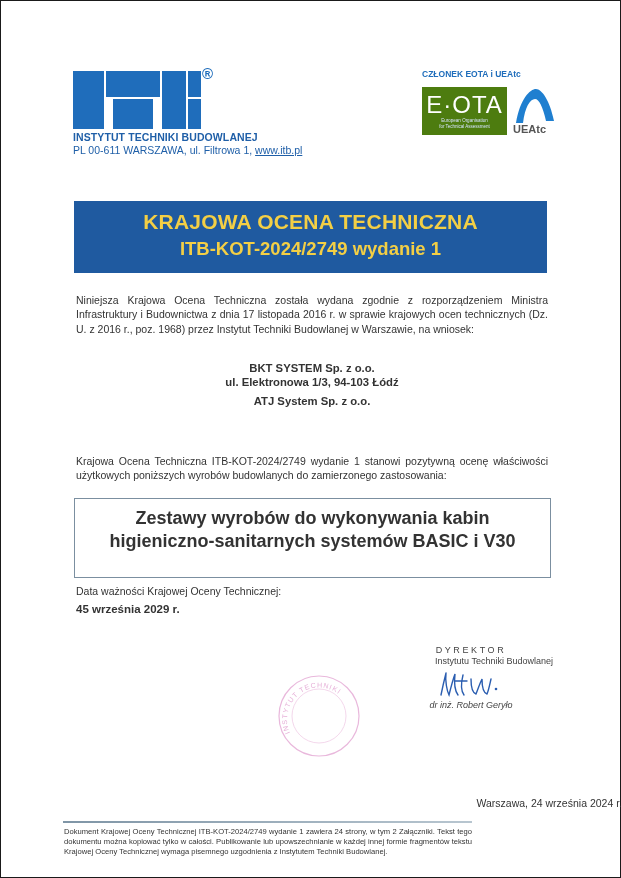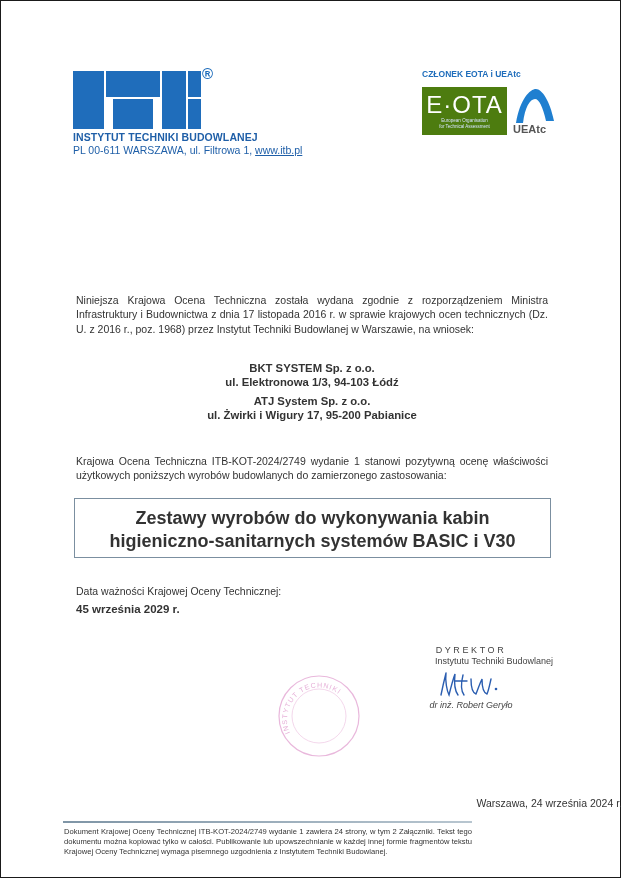--- a/index.html
+++ b/index.html
@@ -75,6 +75,10 @@
   </svg>
   <div class="ueatc-label">UEAtc</div>
 
+  <div class="banner">
+    <div class="t1">KRAJOWA OCENA TECHNICZNA</div>
+    <div class="t2">ITB-KOT-2024/2749 wydanie 1</div>
+  </div>
 
   <div class="para p1">Niniejsza Krajowa Ocena Techniczna została wydana zgodnie z rozporządzeniem Ministra Infrastruktury i Budownictwa z dnia 17 listopada 2016 r. w sprawie krajowych ocen technicznych (Dz. U. z 2016 r., poz. 1968) przez Instytut Techniki Budowlanej w Warszawie, na wniosek:</div>
 

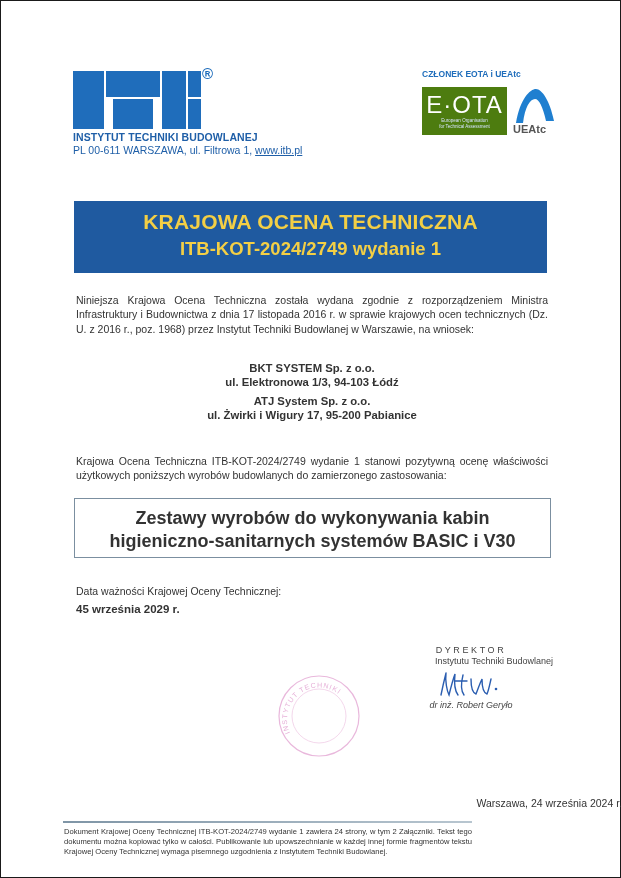--- a/index.html
+++ b/index.html
@@ -87,7 +87,6 @@
     <div>ul. Elektronowa 1/3, 94-103 Łódź</div>
     <div class="gap"></div>
     <div>ATJ System Sp. z o.o.</div>
-    <div>ul. Żwirki i Wigury 17, 95-200 Pabianice</div>
   </div>
 
   <div class="para p2">Krajowa Ocena Techniczna ITB-KOT-2024/2749 wydanie 1 stanowi pozytywną ocenę właściwości użytkowych poniższych wyrobów budowlanych do zamierzonego zastosowania:</div>

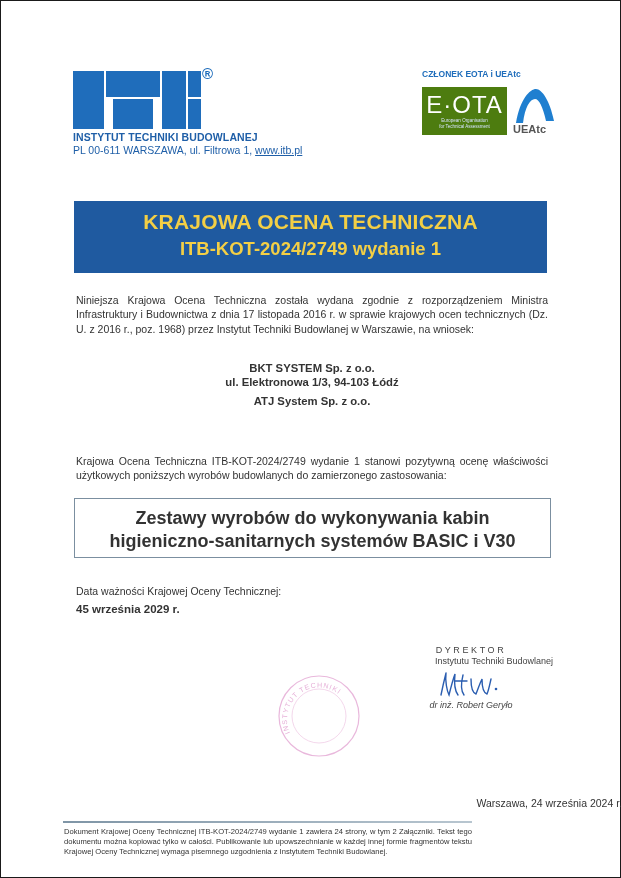--- a/index.html
+++ b/index.html
@@ -30,7 +30,7 @@
   .applicants .gap { height:5px; }
   .p2 { top:453px; }
 
-  .product { position:absolute; left:73px; top:497px; width:477px; height:60px; border:1px solid #7b8fa0; text-align:center; font-size:18px; font-weight:bold; line-height:23px; color:#333; box-sizing:border-box; padding-top:8px; }
+  .product { position:absolute; left:73px; top:497px; width:477px; height:80px; border:1px solid #7b8fa0; text-align:center; font-size:18px; font-weight:bold; line-height:23px; color:#333; box-sizing:border-box; padding-top:8px; }
 
   .validity-label { position:absolute; left:75px; top:584px; font-size:10.5px; color:#333; }
   .validity-date { position:absolute; left:75px; top:602px; font-size:11.5px; font-weight:bold; color:#333; }

